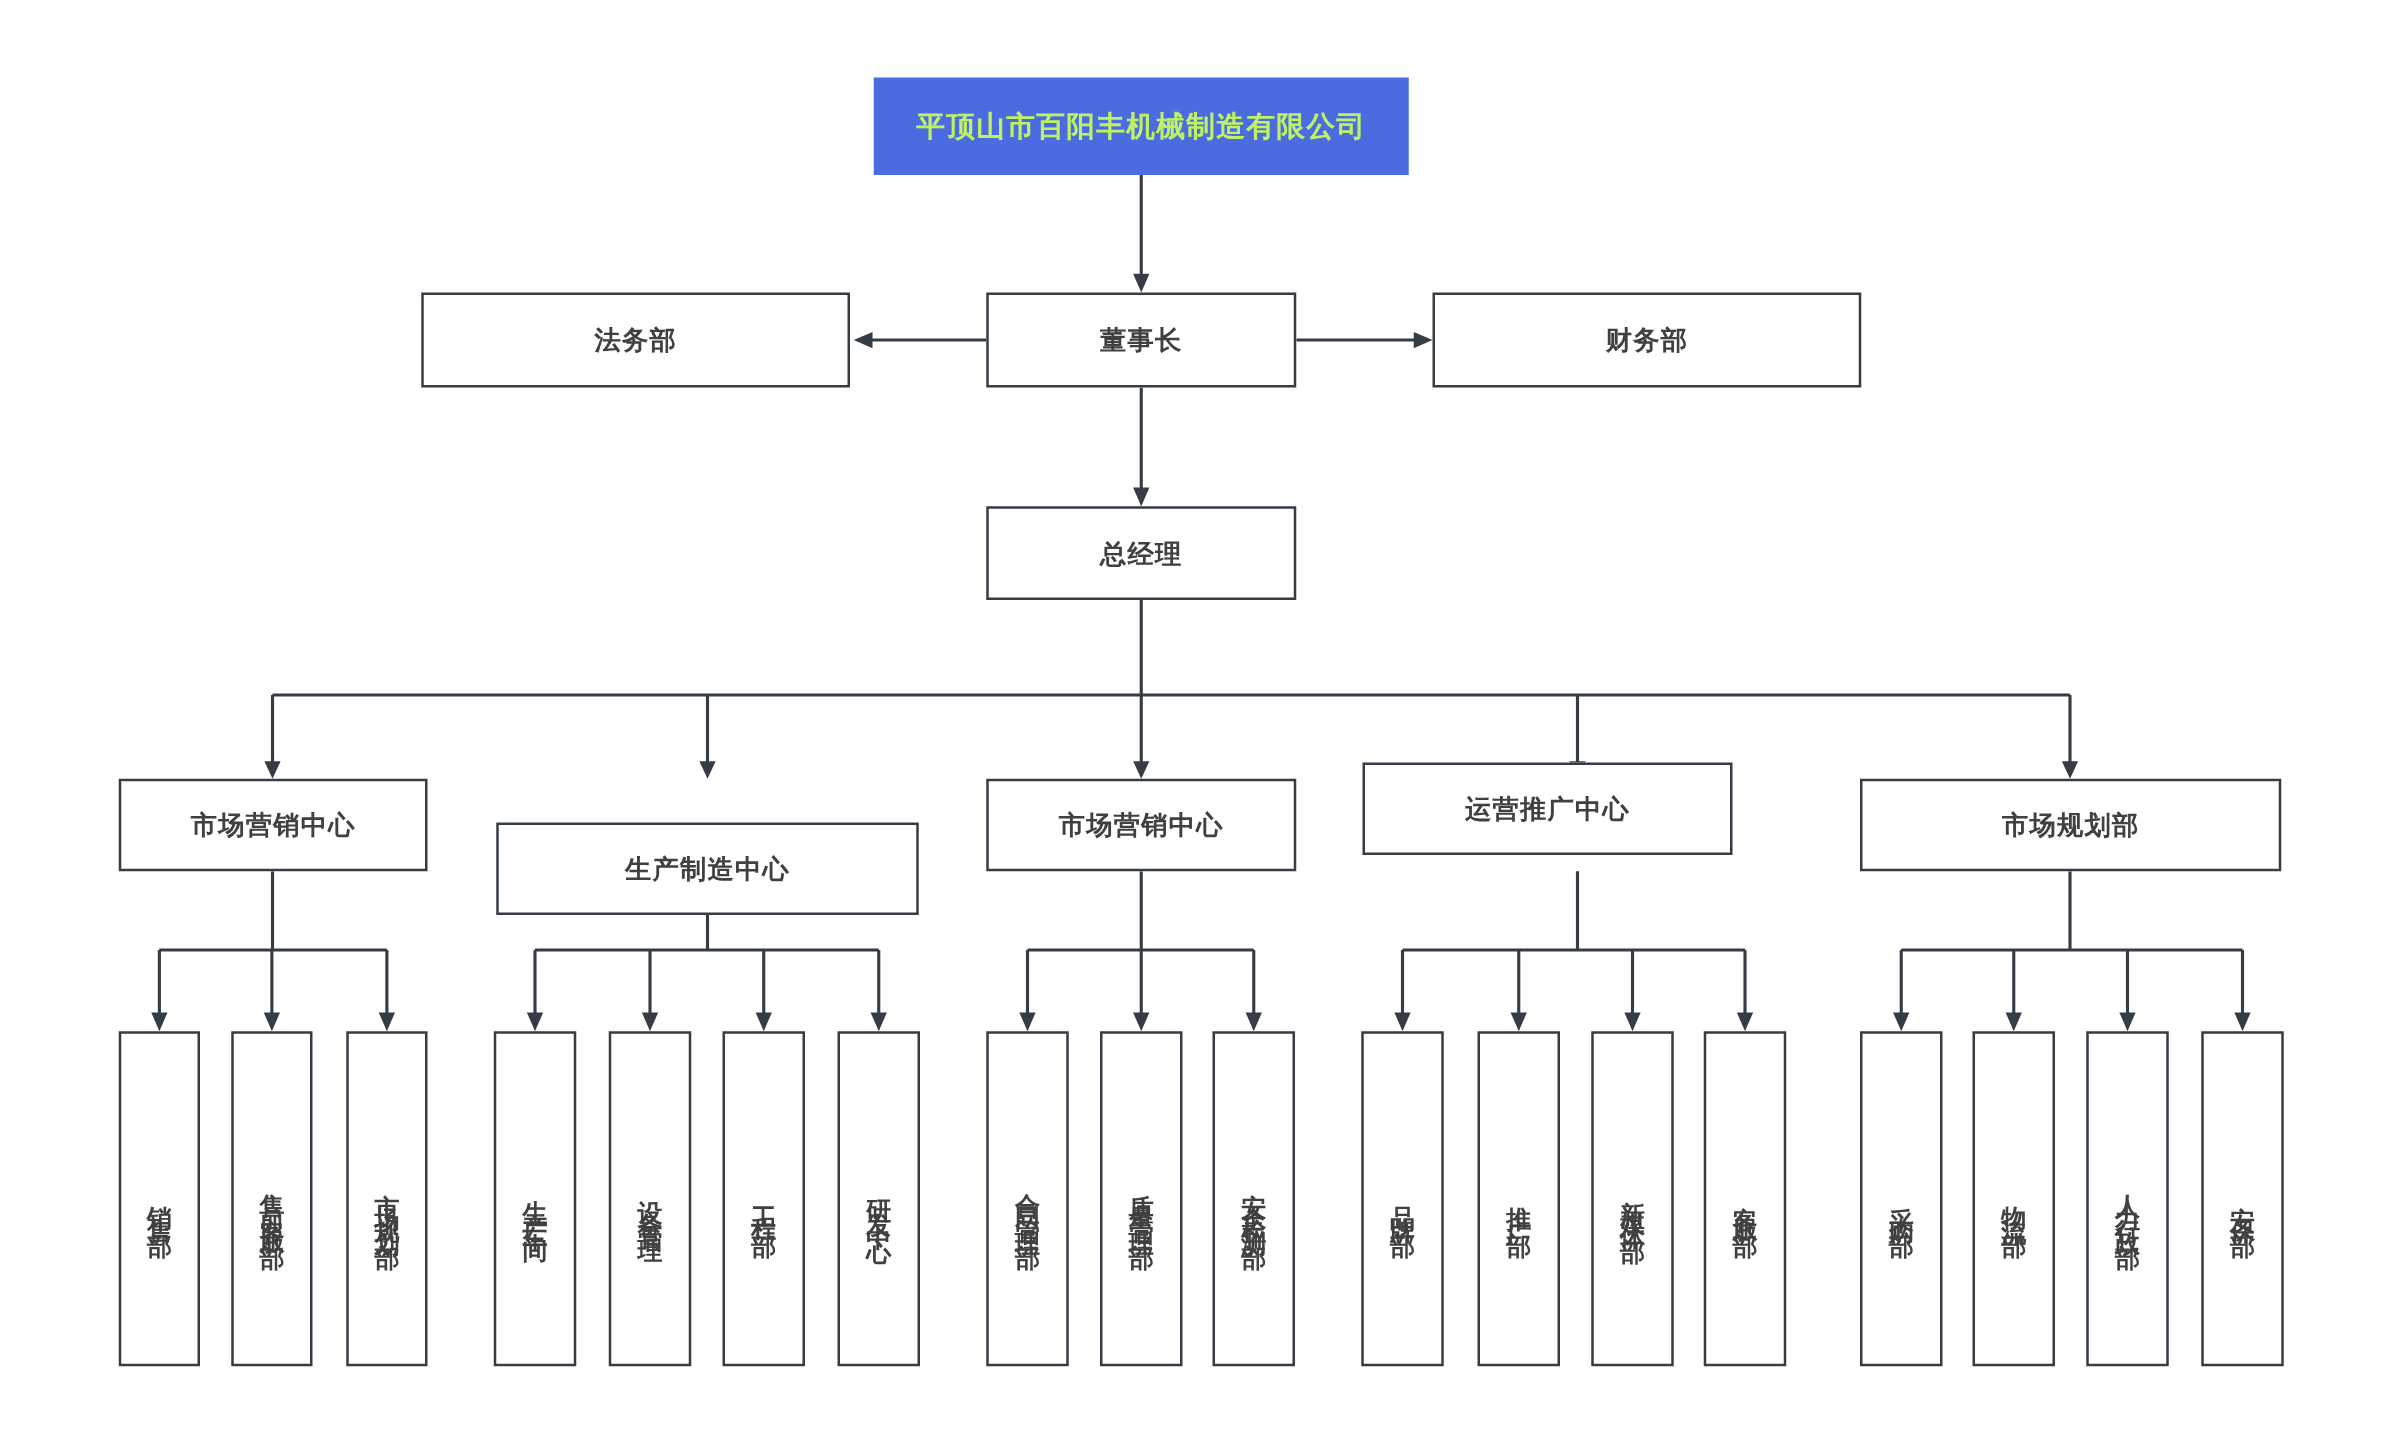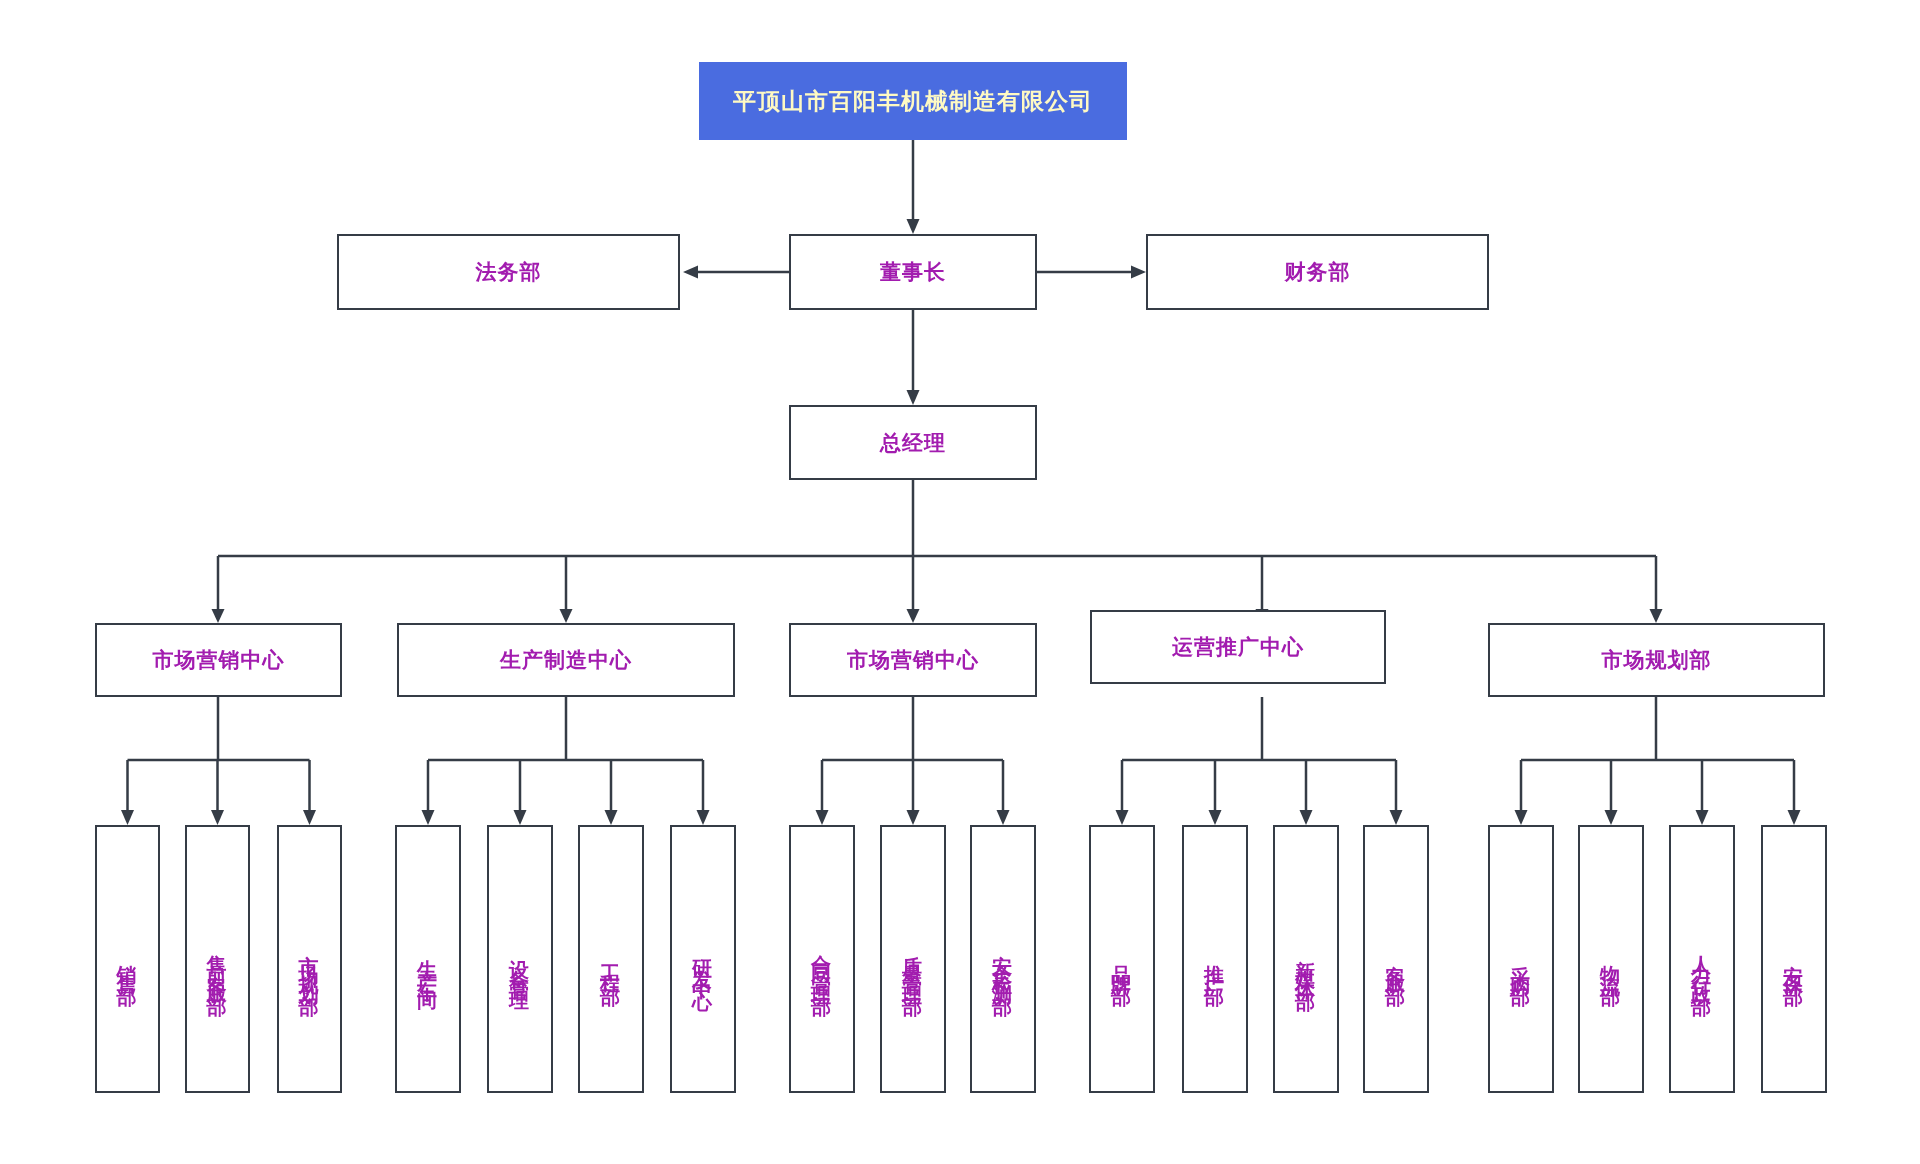--- a/index.html
+++ b/index.html
@@ -41,7 +41,7 @@
   .node-root {
     background: #4a6ce0;
     border: none;
-    color: #fef9c3;
+    color: #bef264;
     font-size: 23px;
     letter-spacing: 1px;
   }

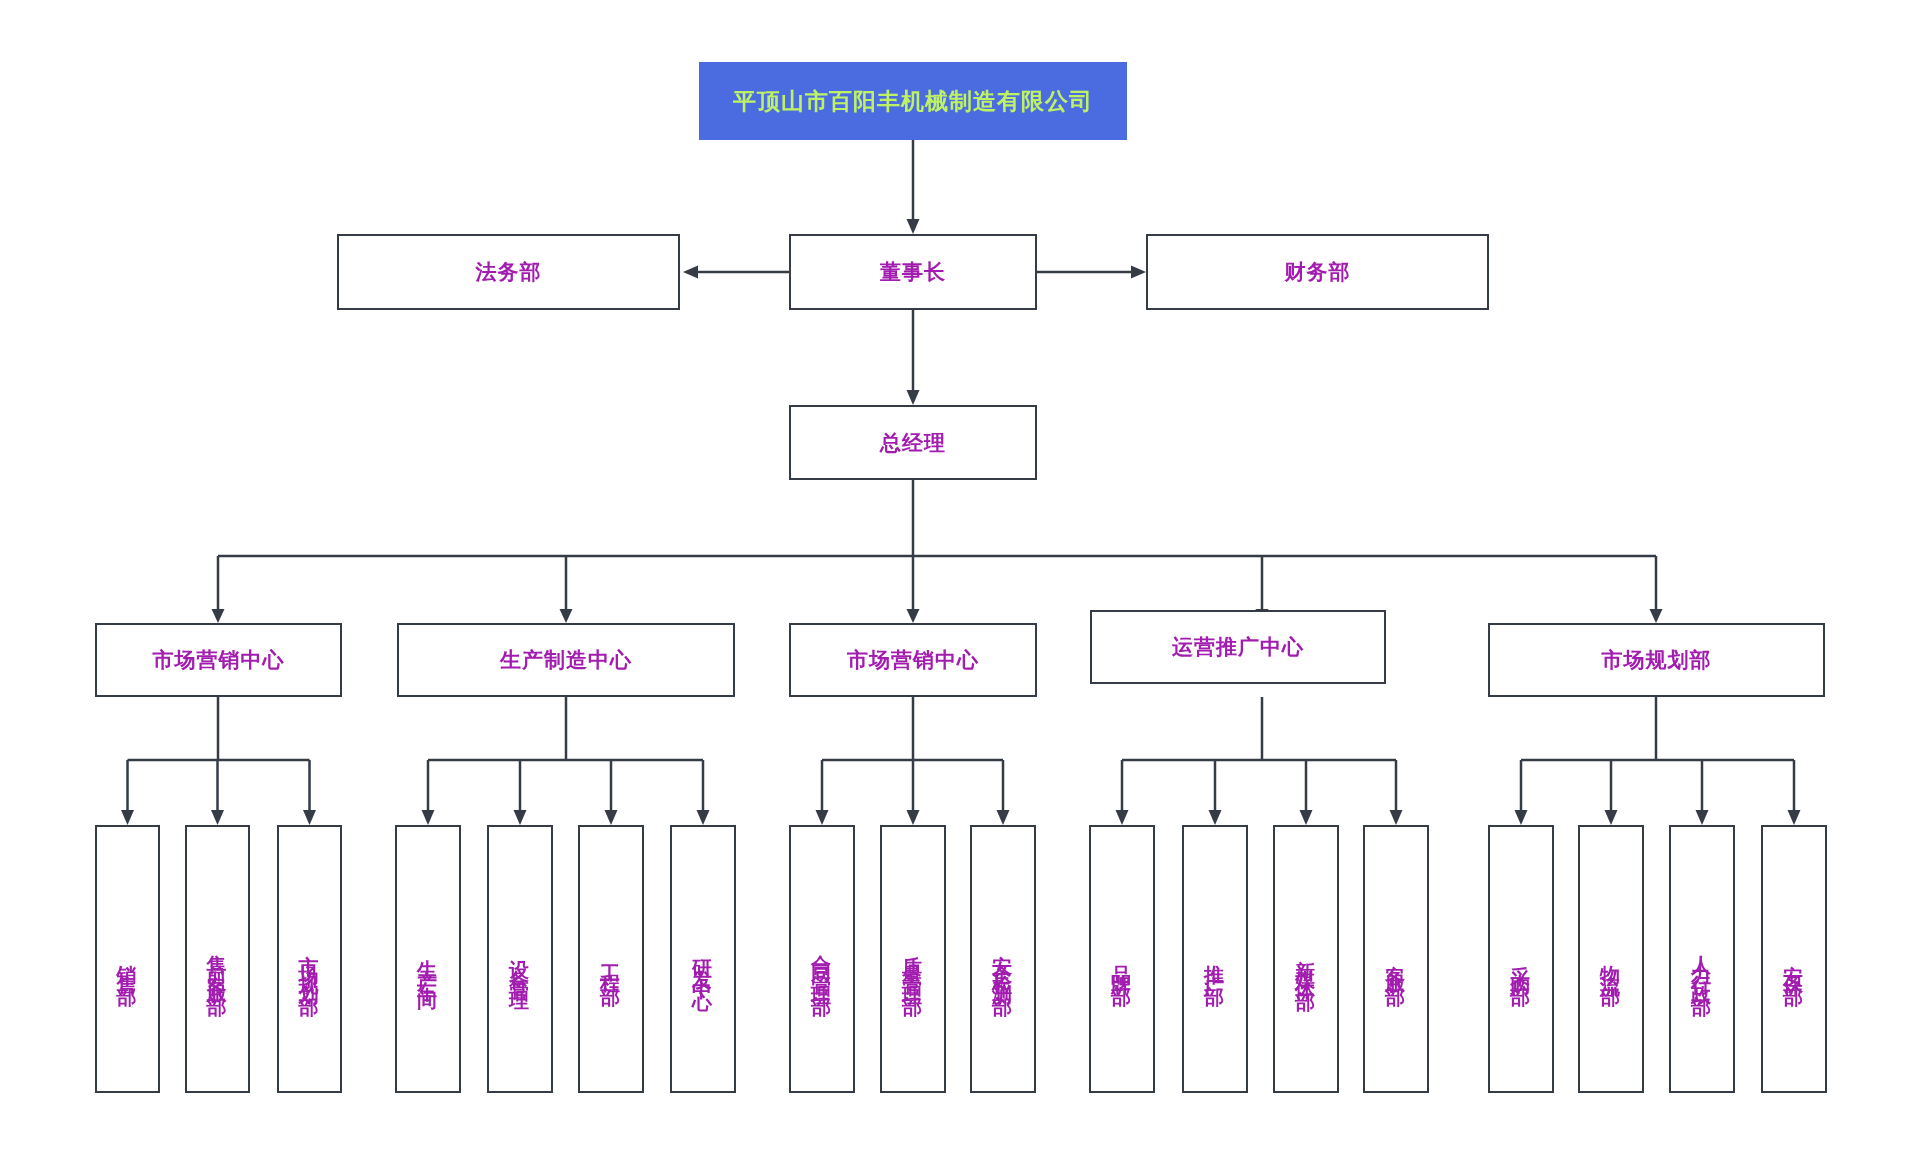--- a/index.html
+++ b/index.html
@@ -33,7 +33,7 @@
     display: flex;
     align-items: center;
     justify-content: center;
-    color: #a21caf;
+    color: #404040;
     font-weight: bold;
     text-align: center;
   }

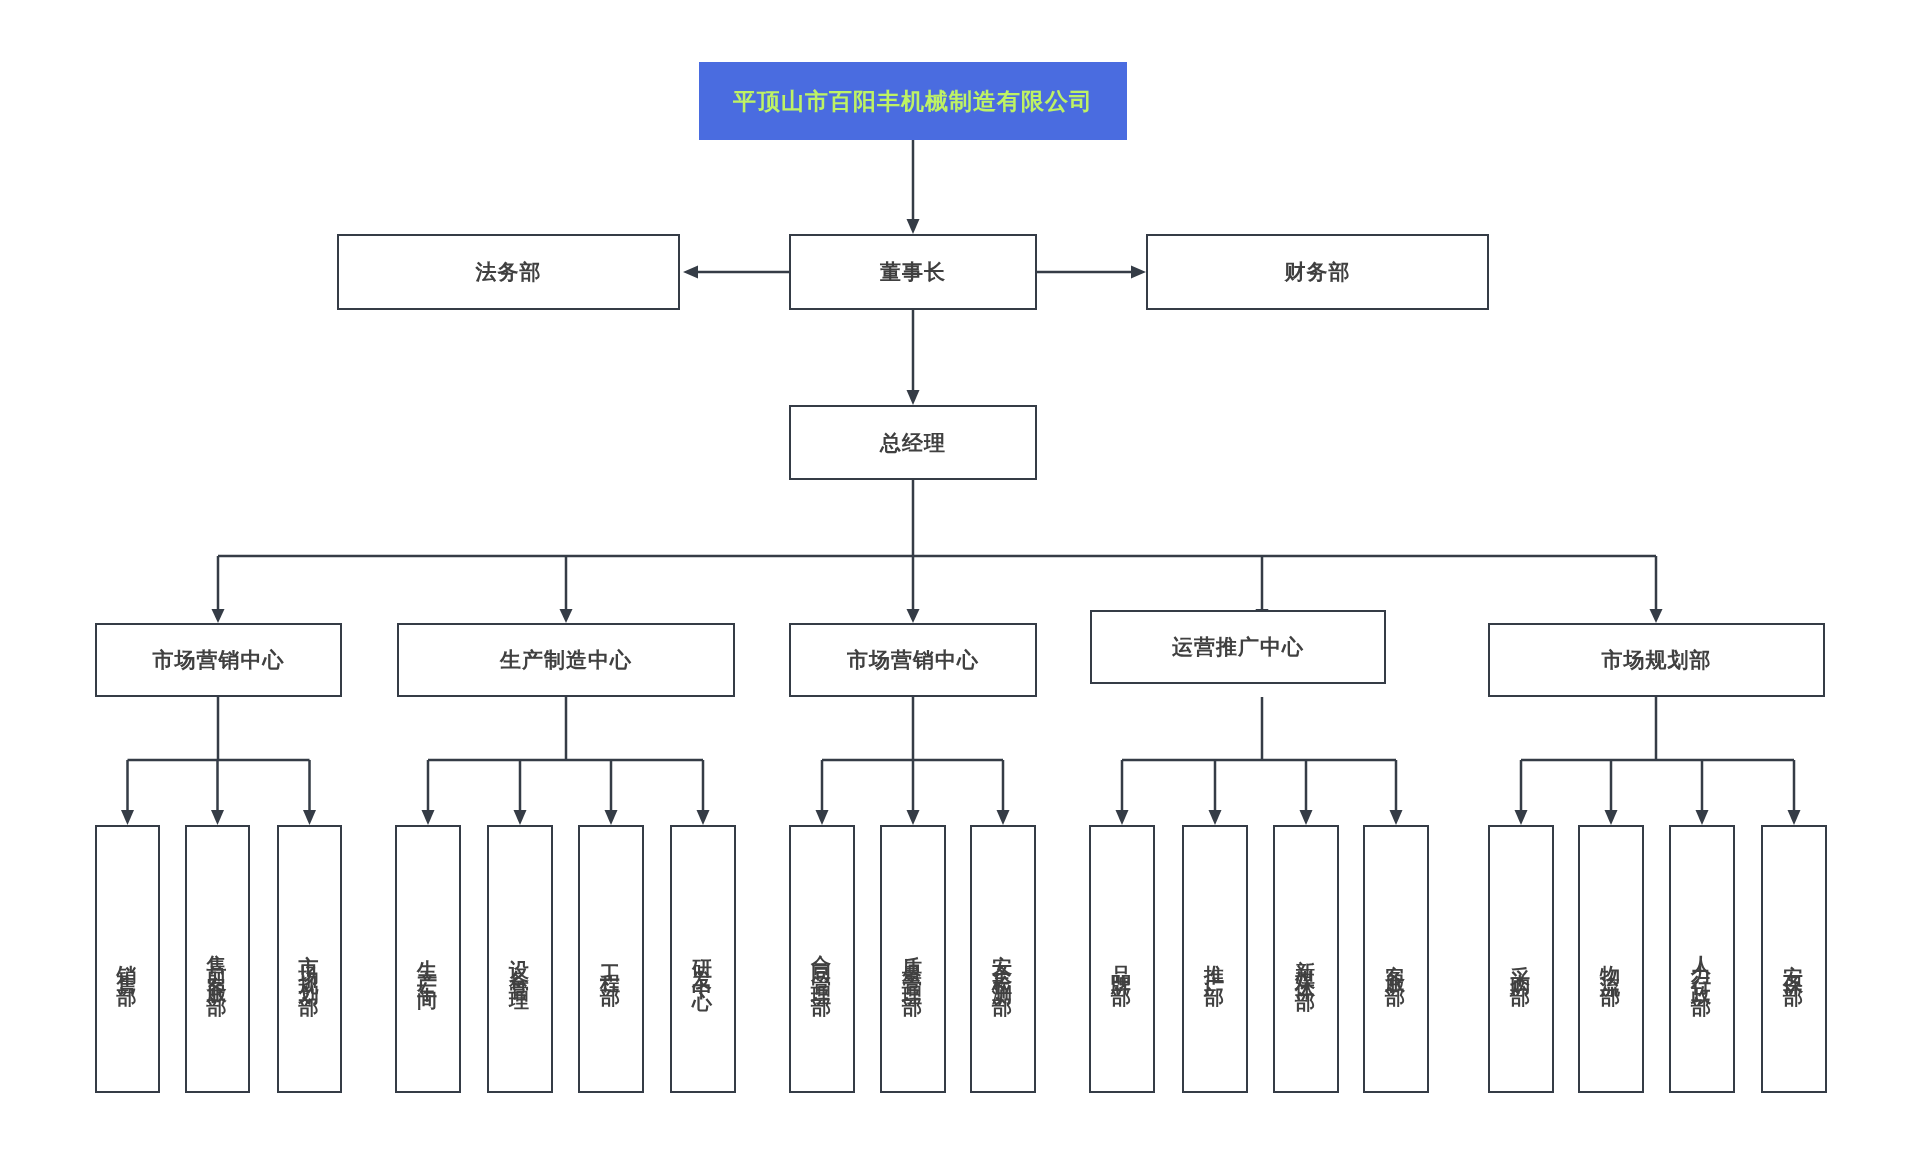--- a/index.html
+++ b/index.html
@@ -149,7 +149,7 @@
   <div class="node node-h" style="left:789px; top:405px; width:248px; height:75px;">
     <span>总经理</span>
   </div>
-  <div class="node node-h" style="left:397px; top:623px; width:338px; height:74px;">
+  <div class="node node-h" style="left:397px; top:658px; width:338px; height:74px;">
     <span>生产制造中心</span>
   </div>
   <div class="node node-h" style="left:789px; top:623px; width:248px; height:74px;">

